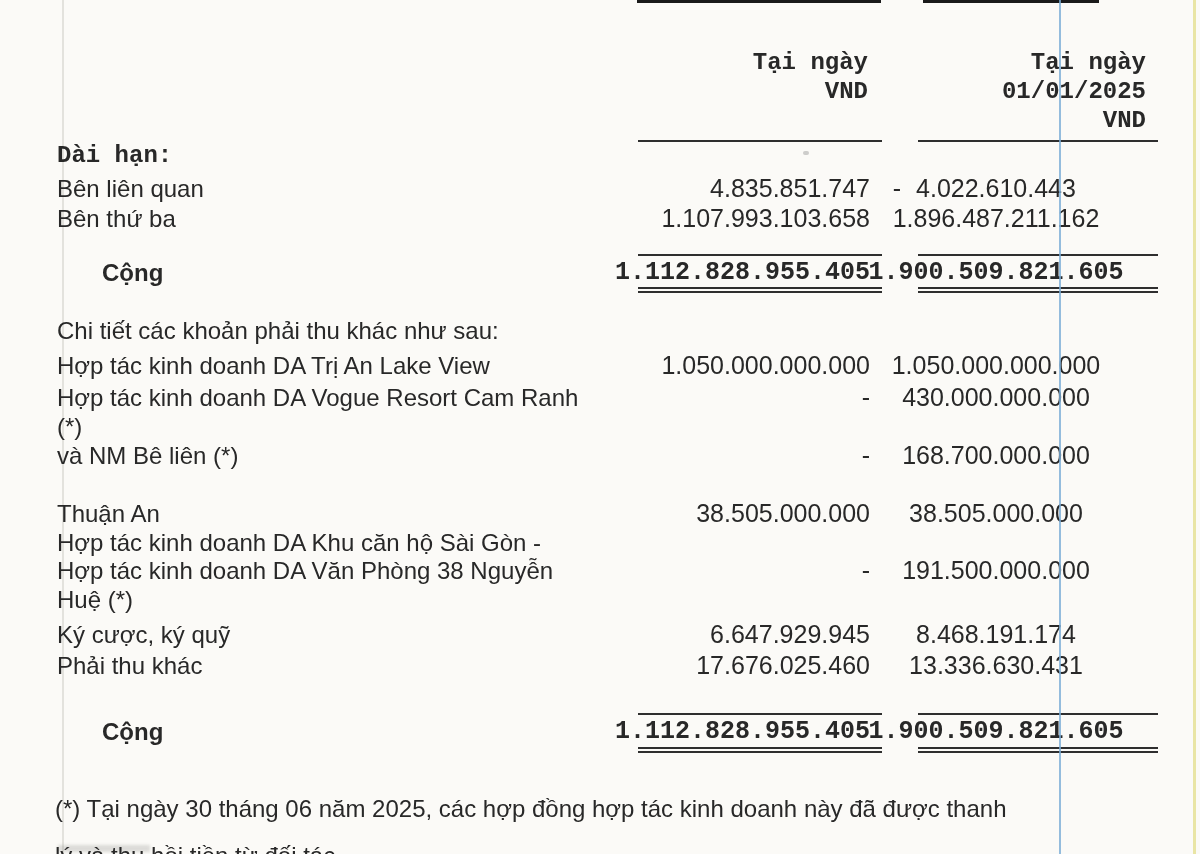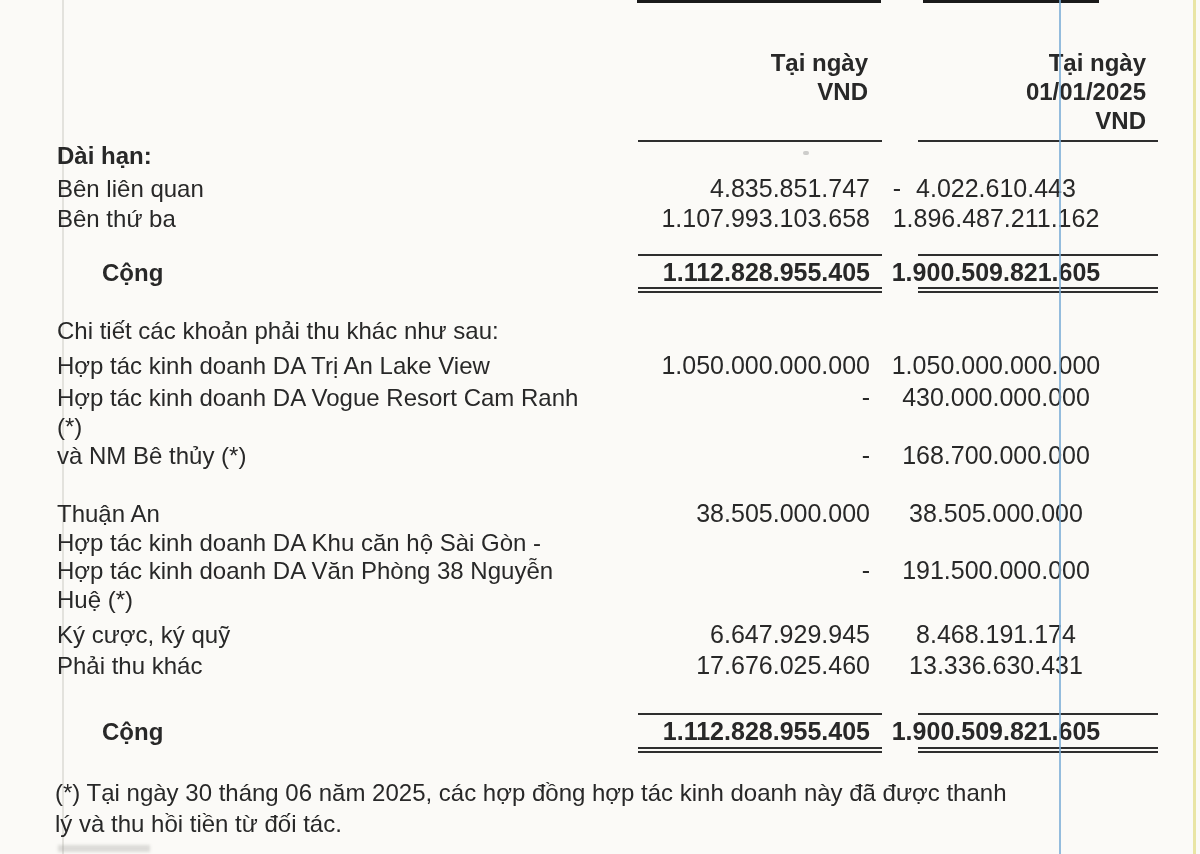--- a/index.html
+++ b/index.html
@@ -30,7 +30,7 @@
   .sep { position:absolute; left:884px; top:0; width:26px; text-align:center; font-size:25px; }
   .hc1 { position:absolute; left:570px; top:0; width:298px; text-align:right; white-space:nowrap; }
   .hc2 { position:absolute; left:848px; top:0; width:298px; text-align:right; white-space:nowrap; }
-  .bold { font-weight:bold; }
+  .bold { font-weight:bold;font-family:Liberation Mono, monospace; }
   .hline { position:absolute; height:2px; background:#2e2e2e; }
   .l-c1 { left:638px; width:244px; }
   .l-c2 { left:918px; width:240px; }

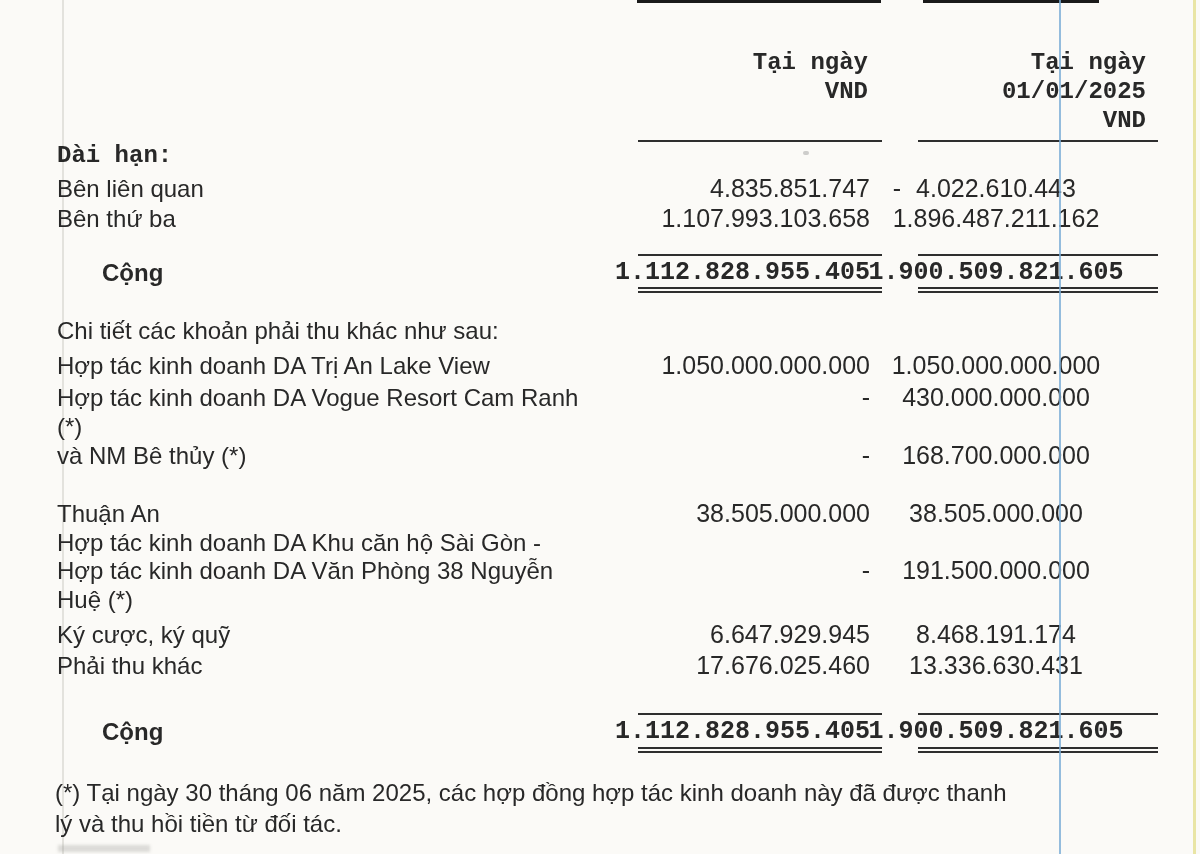--- a/index.html
+++ b/index.html
@@ -115,7 +115,7 @@
 
   <div class="row" style="top:441px;">
     <div class="lbl">
-      <span class="ln">và NM Bê thủy (*)</span>
+      <span class="ln">và NM Bê liên (*)</span>
     </div>
     <div class="c1">-</div>
     <div class="c2">168.700.000.000</div>

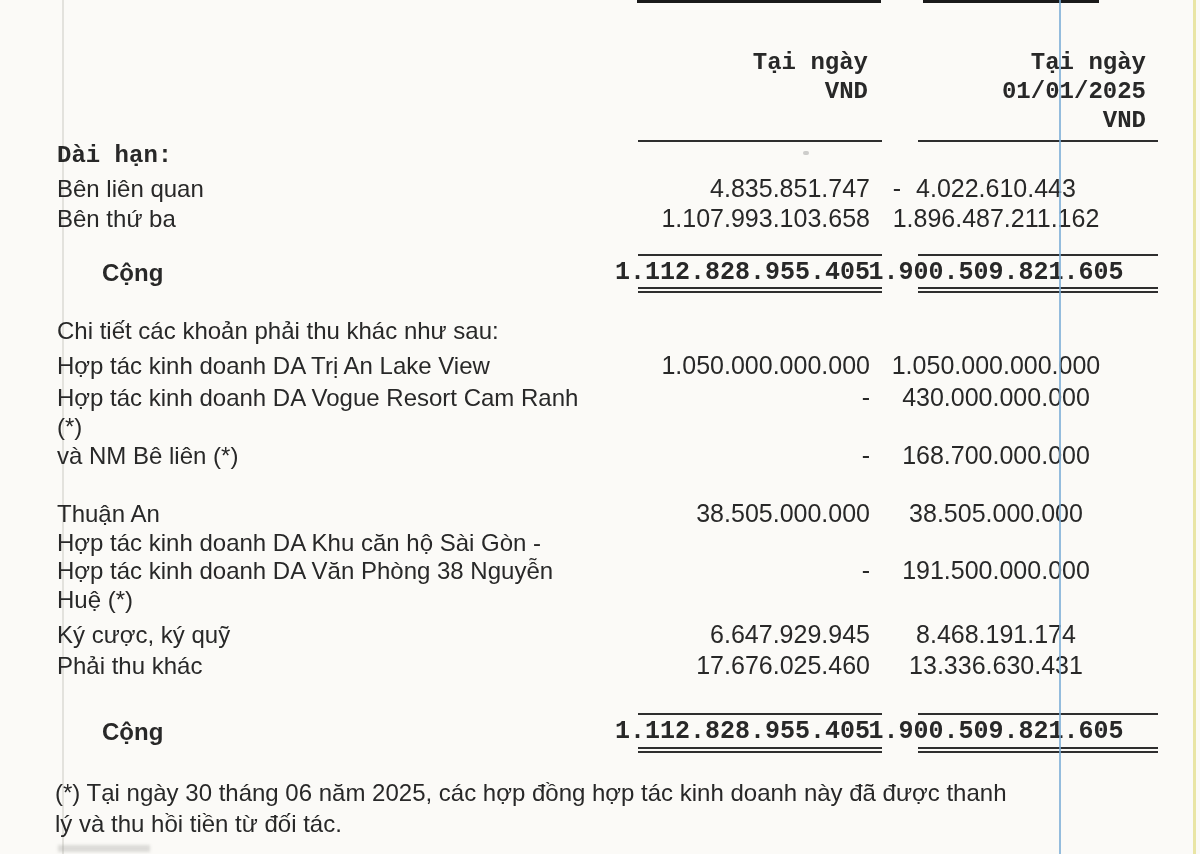--- a/index.html
+++ b/index.html
@@ -36,7 +36,7 @@
   .l-c2 { left:918px; width:240px; }
   .total-label { position:absolute; left:102px; top:0; font-weight:bold; white-space:nowrap; }
   .footnote { position:absolute; left:55px; top:777px; width:1110px; font-size:24px; line-height:31px; }
-  .footnote .ln { display:block; }
+  .footnote .ln { display:block;margin-top:16px; }
 </style>
 </head>
 <body>

